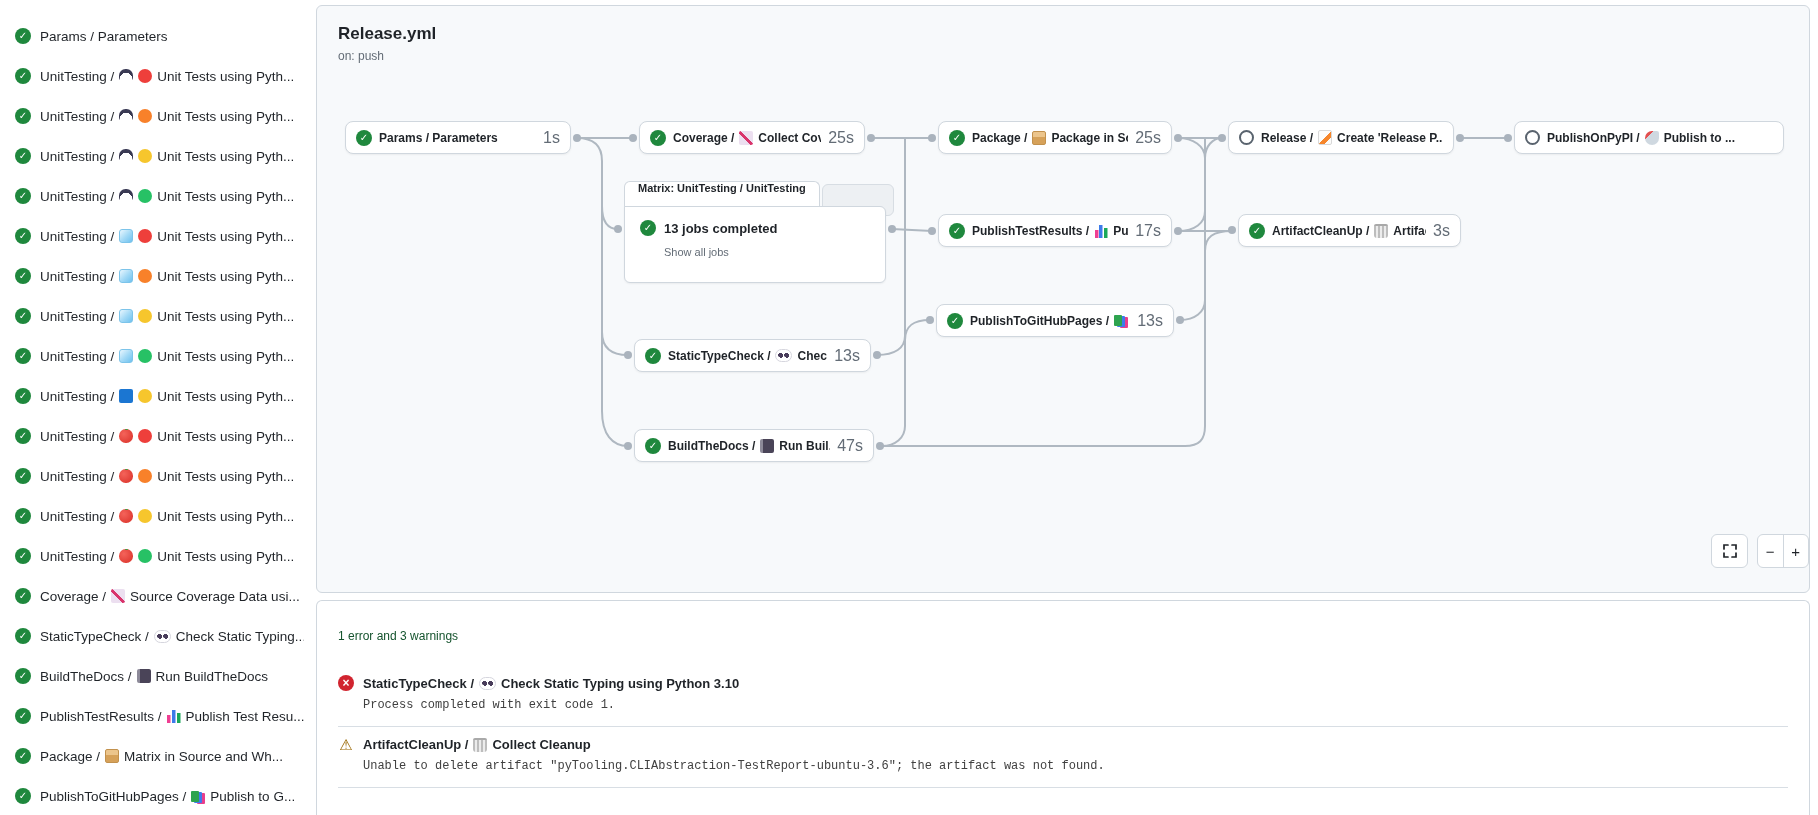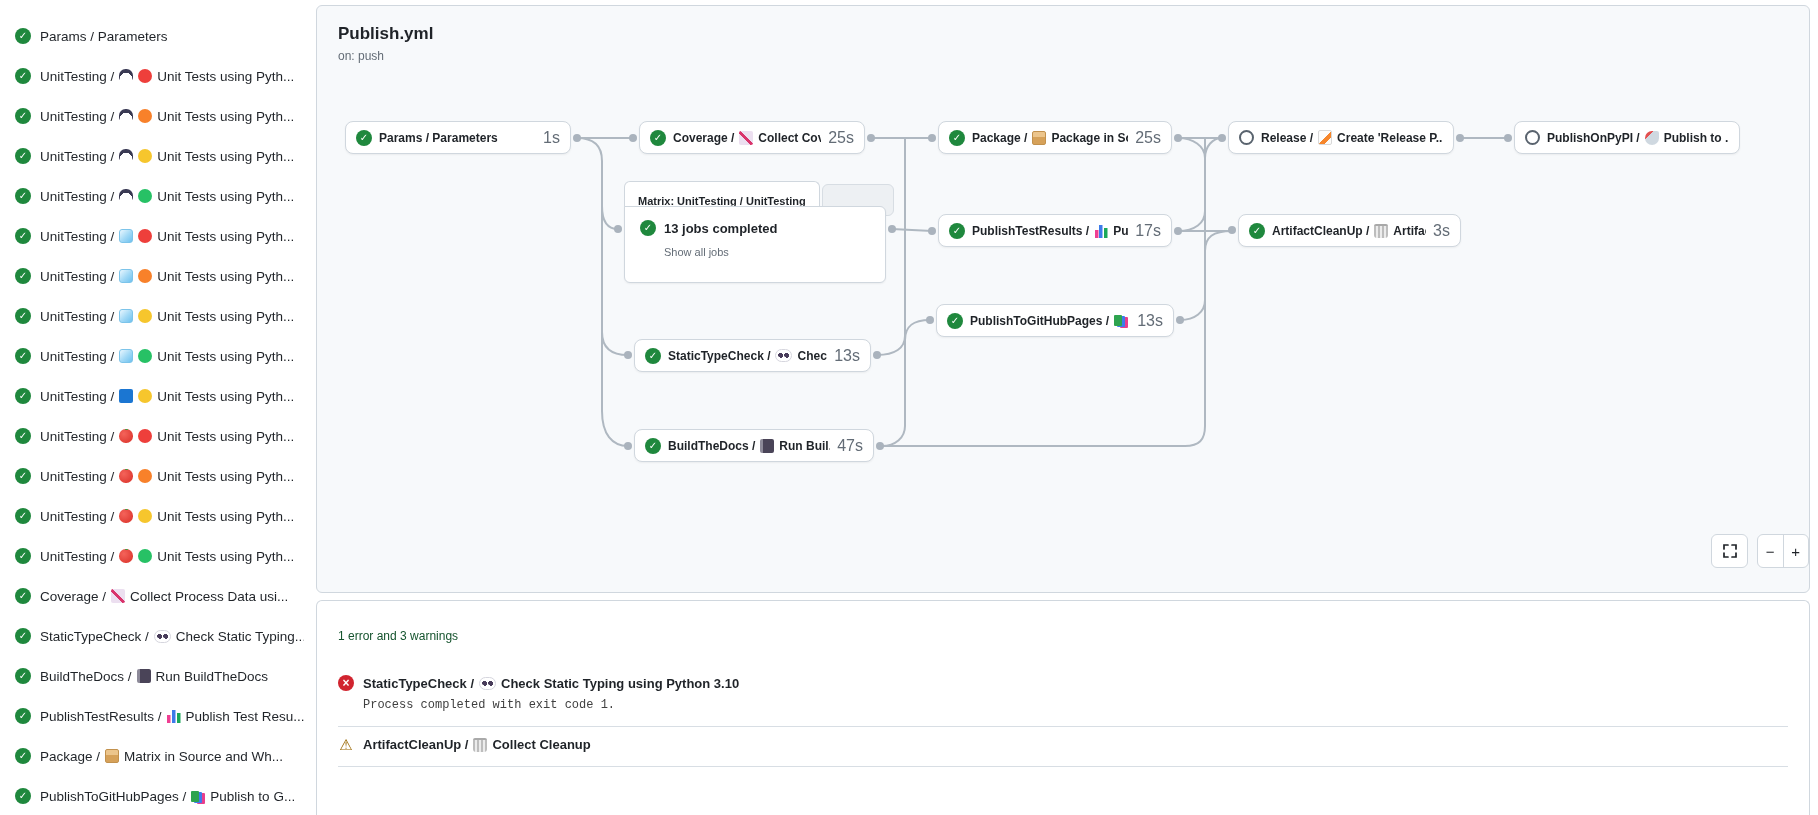--- a/index.html
+++ b/index.html
@@ -276,7 +276,7 @@
 
 <div class="graph-card">
   <div class="graph-head">
-    <div class="graph-title">Publish.yml</div>
+    <div class="graph-title">Release.yml</div>
     <div class="graph-trigger">on: push</div>
   </div>
 

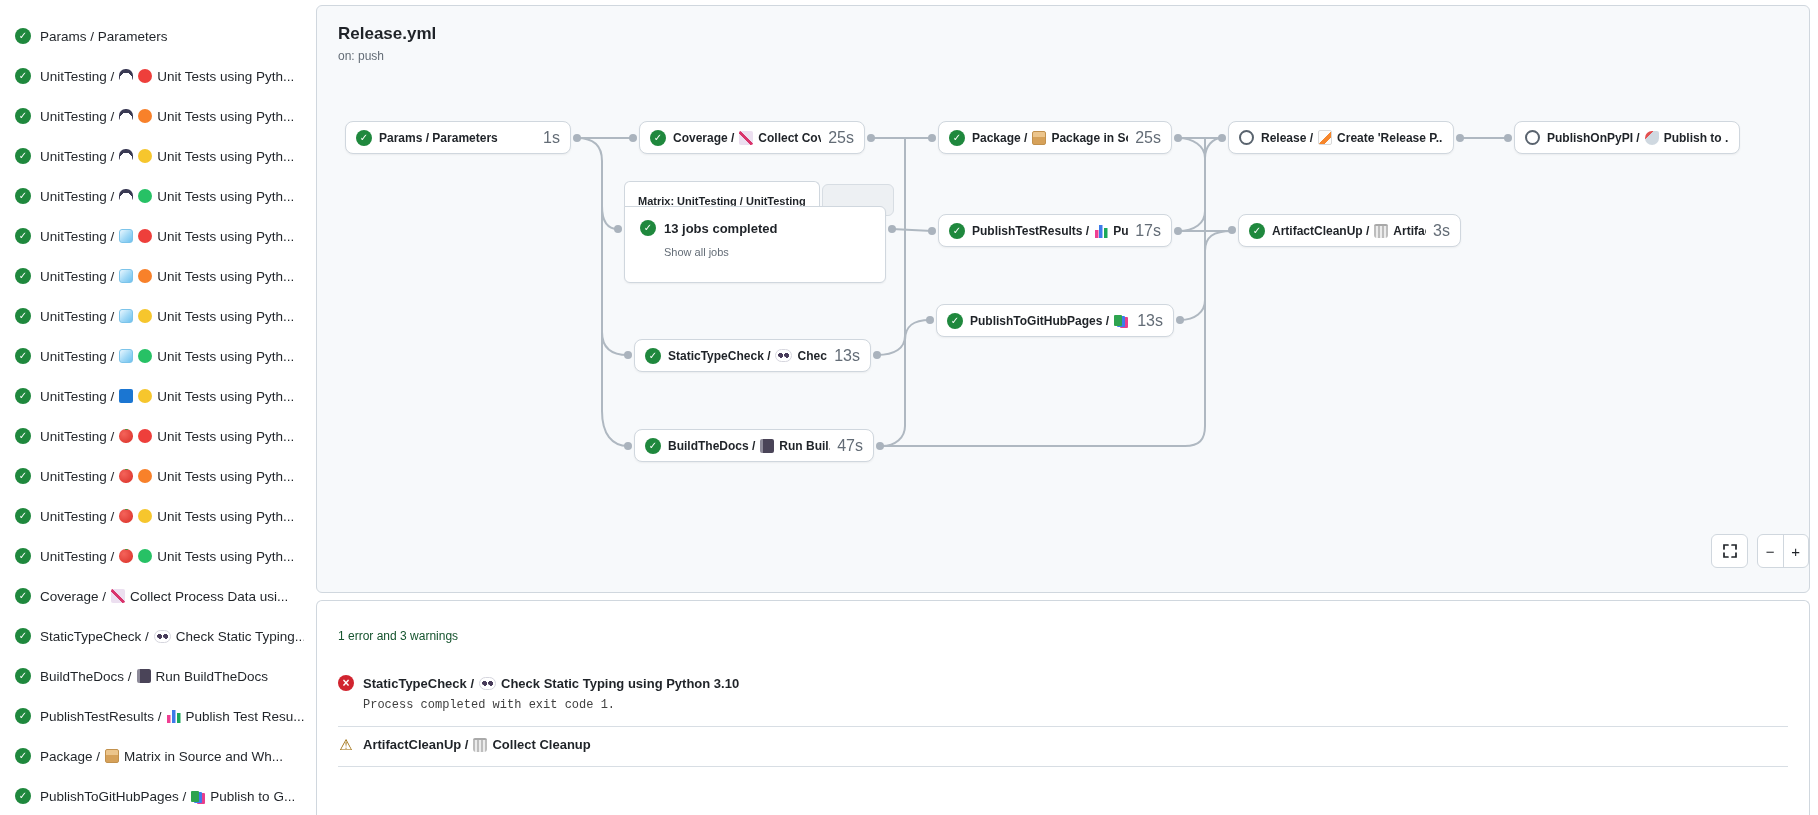--- a/index.html
+++ b/index.html
@@ -63,7 +63,7 @@
   .pos-coverage{left:322px;top:115px;width:226px;}
   .pos-package{left:621px;top:115px;width:234px;}
   .pos-release{left:911px;top:115px;width:226px;}
-  .pos-publishonpypi{left:1197px;top:115px;width:226px;}
+  .pos-publishonpypi{left:1197px;top:115px;width:270px;}
   .pos-publishtestresults{left:621px;top:208px;width:234px;}
   .pos-artifactcleanup{left:921px;top:208px;width:223px;}
   .pos-publishtogithubpages{left:619px;top:298px;width:238px;}

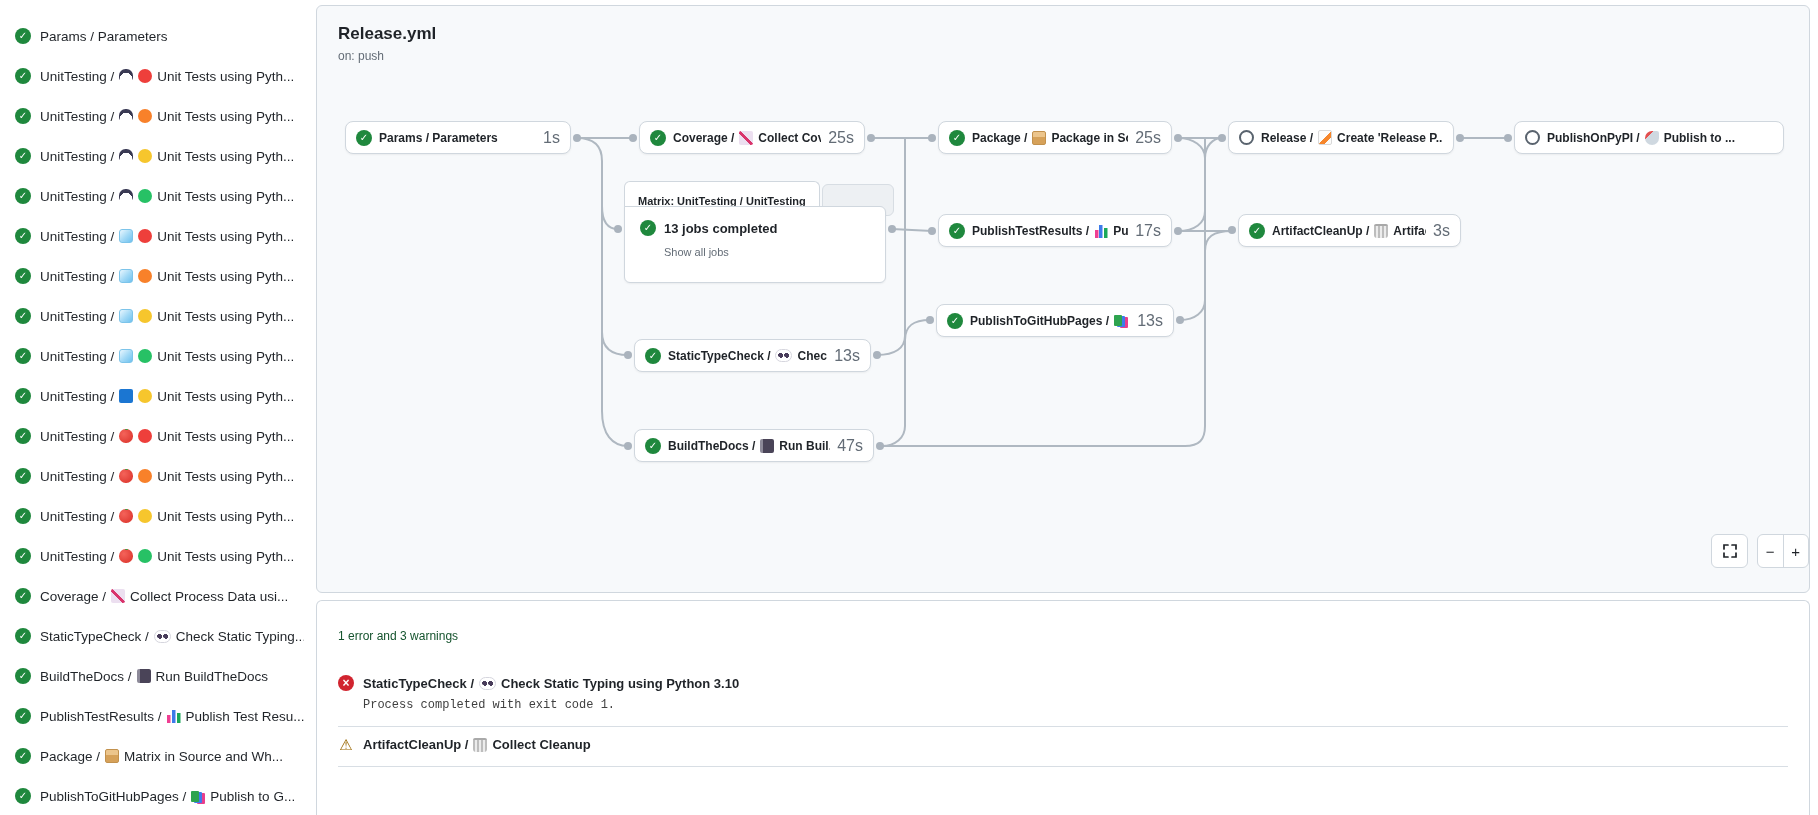--- a/index.html
+++ b/index.html
@@ -72,7 +72,7 @@
   
   .matrix-stack{position:absolute;left:505px;top:178px;width:70px;height:30px;background:#edf0f3;border:1px solid #d7dde3;border-radius:6px;z-index:1;}
   .matrix-tab{position:absolute;left:307px;top:175px;height:26px;padding:0 13px;background:#fff;border:1px solid #d0d7de;border-bottom:none;
-    border-radius:6px 6px 0 0;font-size:11px;font-weight:700;color:#1f2328;display:flex;align-items:flex-end;z-index:2;box-sizing:border-box;cursor:pointer;}
+    border-radius:6px 6px 0 0;font-size:11px;font-weight:700;color:#1f2328;display:flex;align-items:flex-start;z-index:2;box-sizing:border-box;cursor:pointer;}
   .matrix-box{position:absolute;left:307px;top:200px;width:262px;height:77px;background:#fff;border:1px solid #d0d7de;
     border-radius:0 6px 6px 6px;z-index:2;padding:13px 15px;box-sizing:border-box;box-shadow:0 1px 2px rgba(31,35,40,.06);cursor:pointer;}
   .matrix-row{display:flex;align-items:center;gap:8px;font-size:13px;font-weight:700;color:#1f2328;}

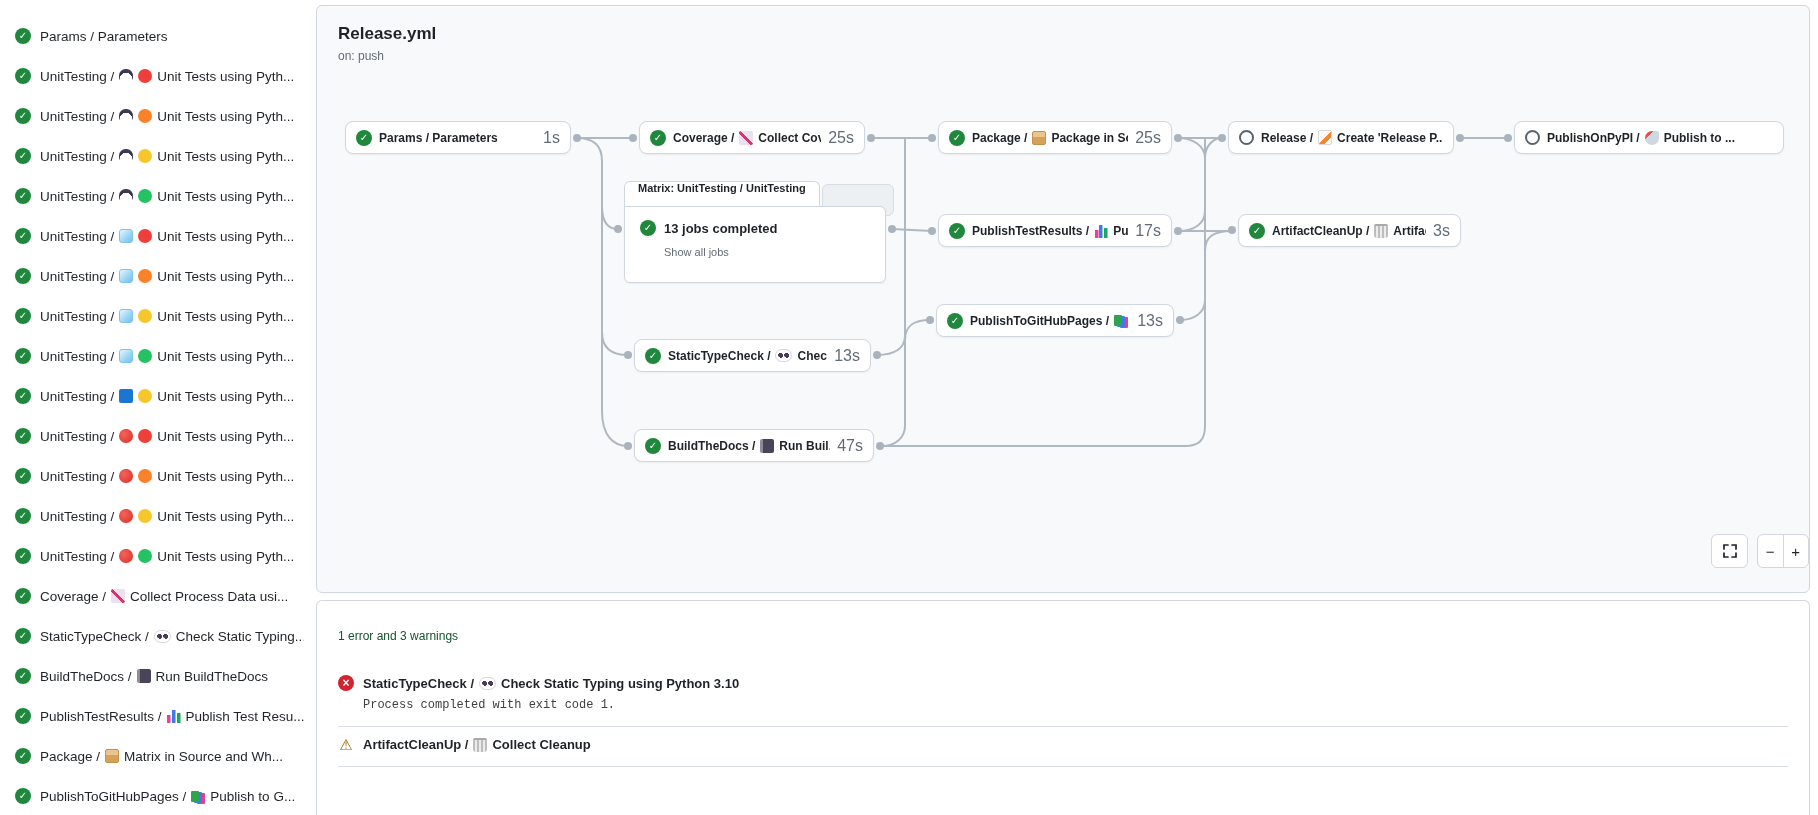--- a/index.html
+++ b/index.html
@@ -228,7 +228,7 @@
         <span class="sb-label">
           <span>Coverage /</span>
           <span class="emo e-chart-up"></span>
-          <span>Collect Process Data usi...</span>
+          <span>Source Coverage Data usi...</span>
         </span>
       </div>
       <div class="sb-item">

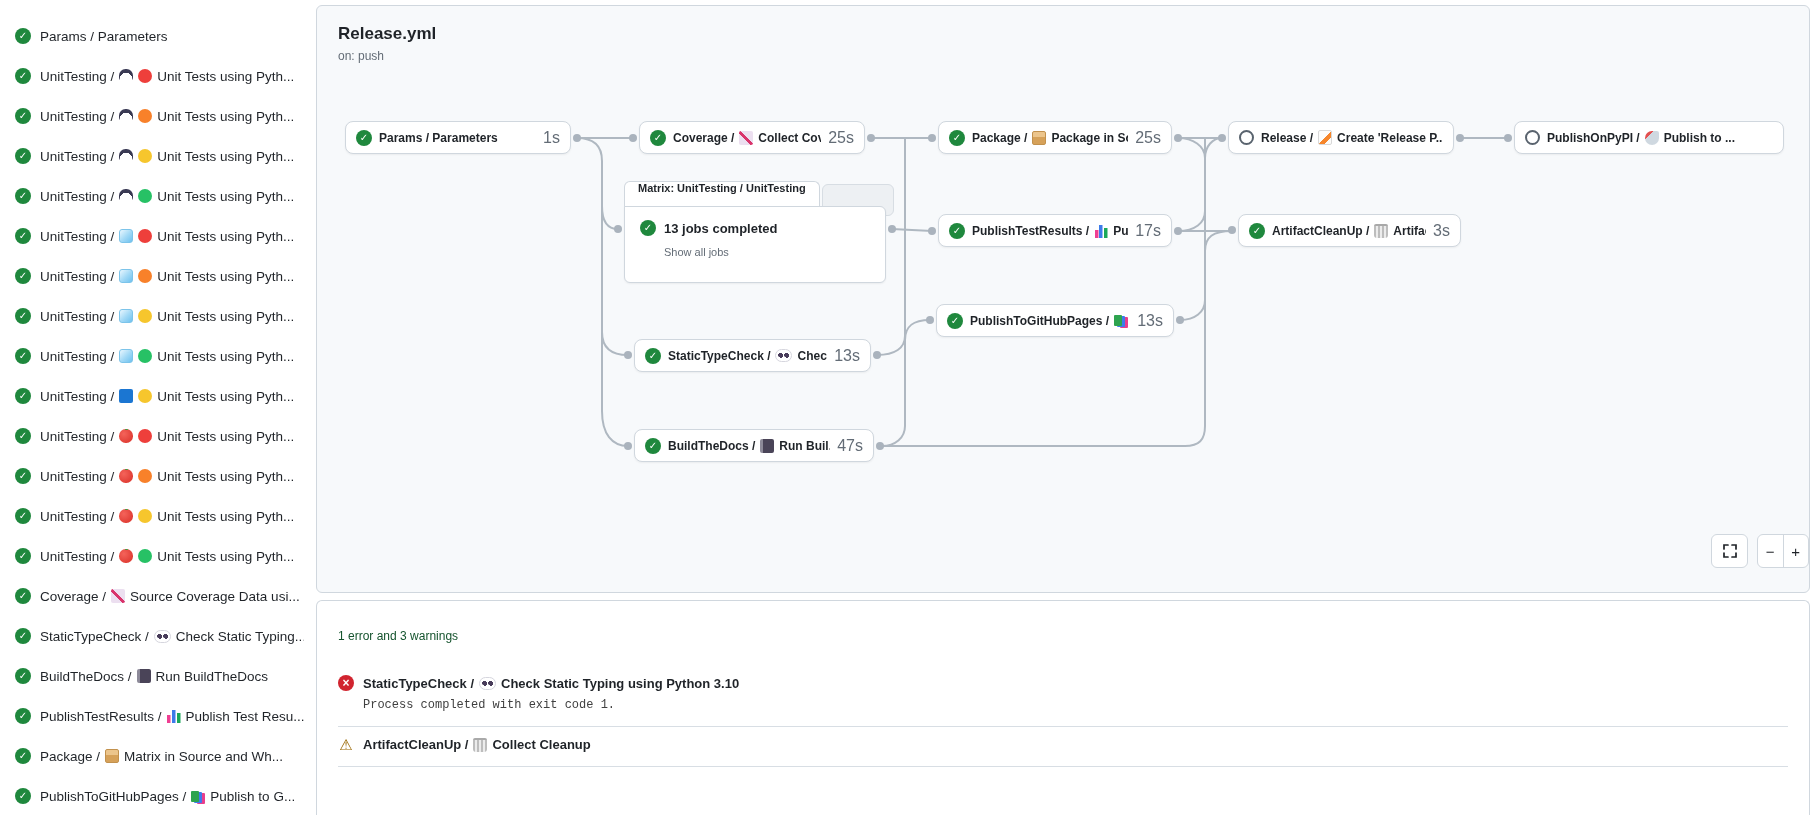--- a/index.html
+++ b/index.html
@@ -464,6 +464,7 @@
             <span>Collect Cleanup</span>
           </span>
         </div>
+        <div class="ann-msg">Unable to delete artifact "pyTooling.CLIAbstraction-TestReport-ubuntu-3.6"; the artifact was not found.</div>
       </div>
     </div>
 </div>

